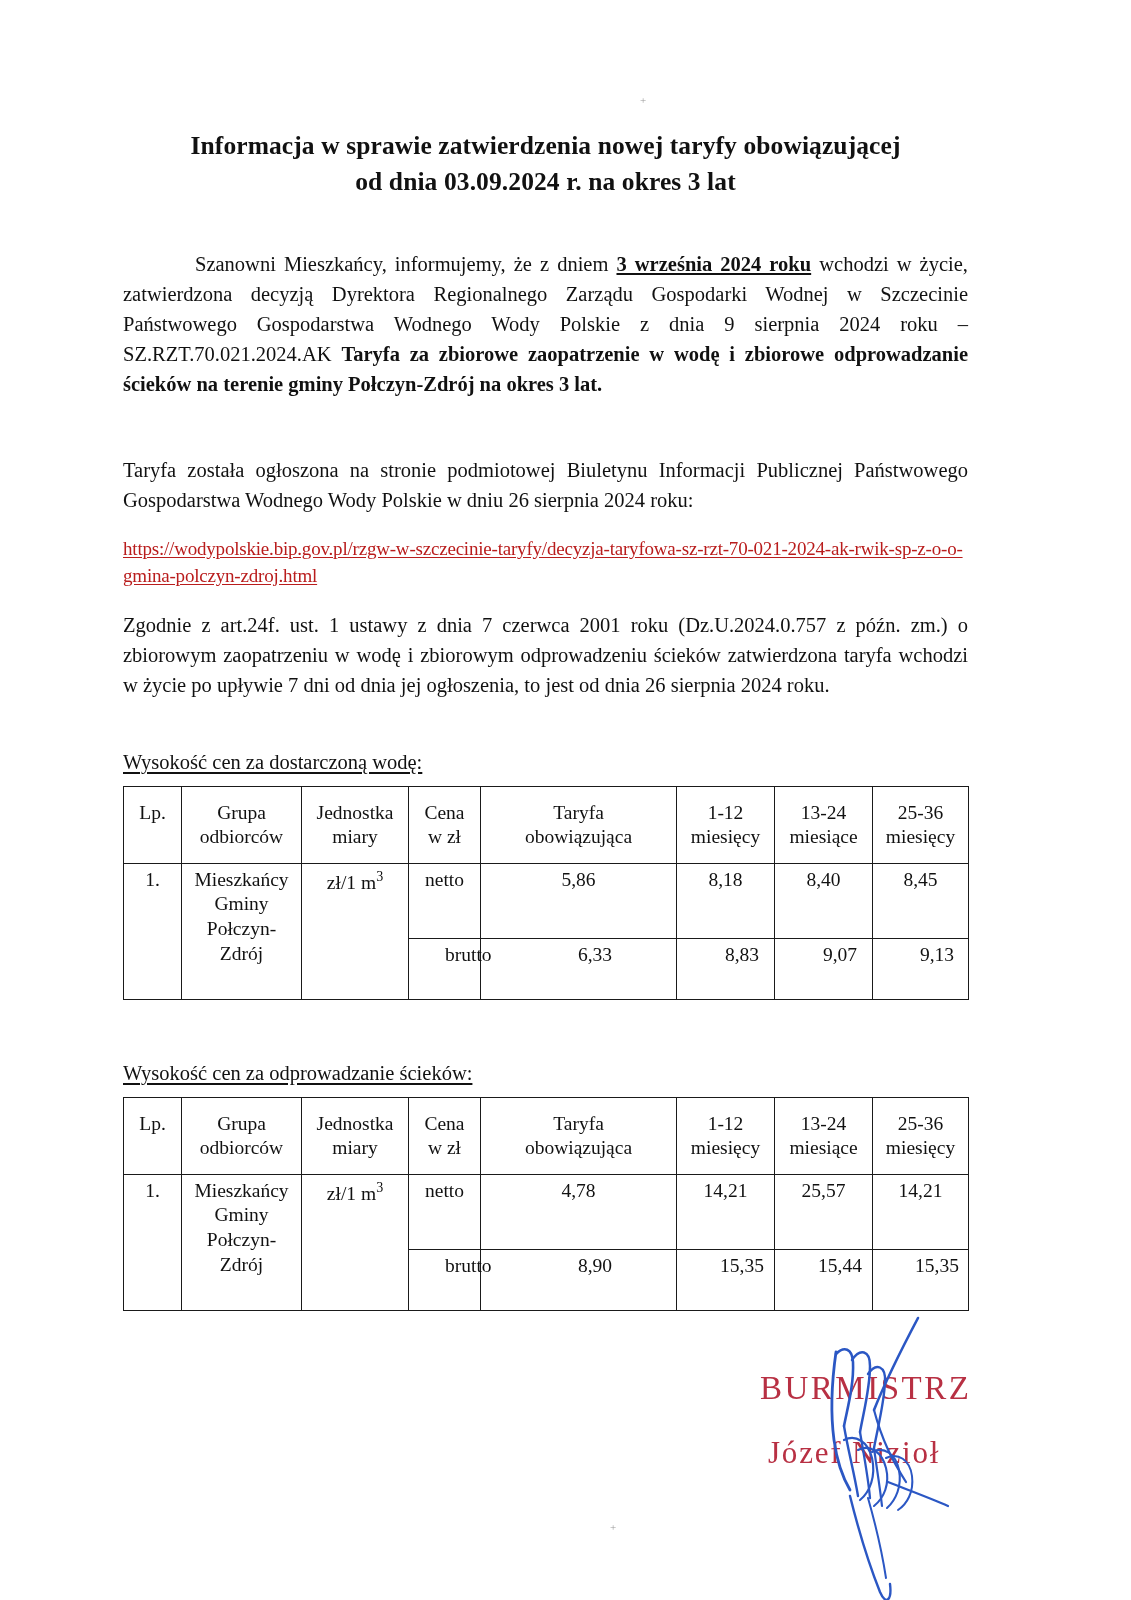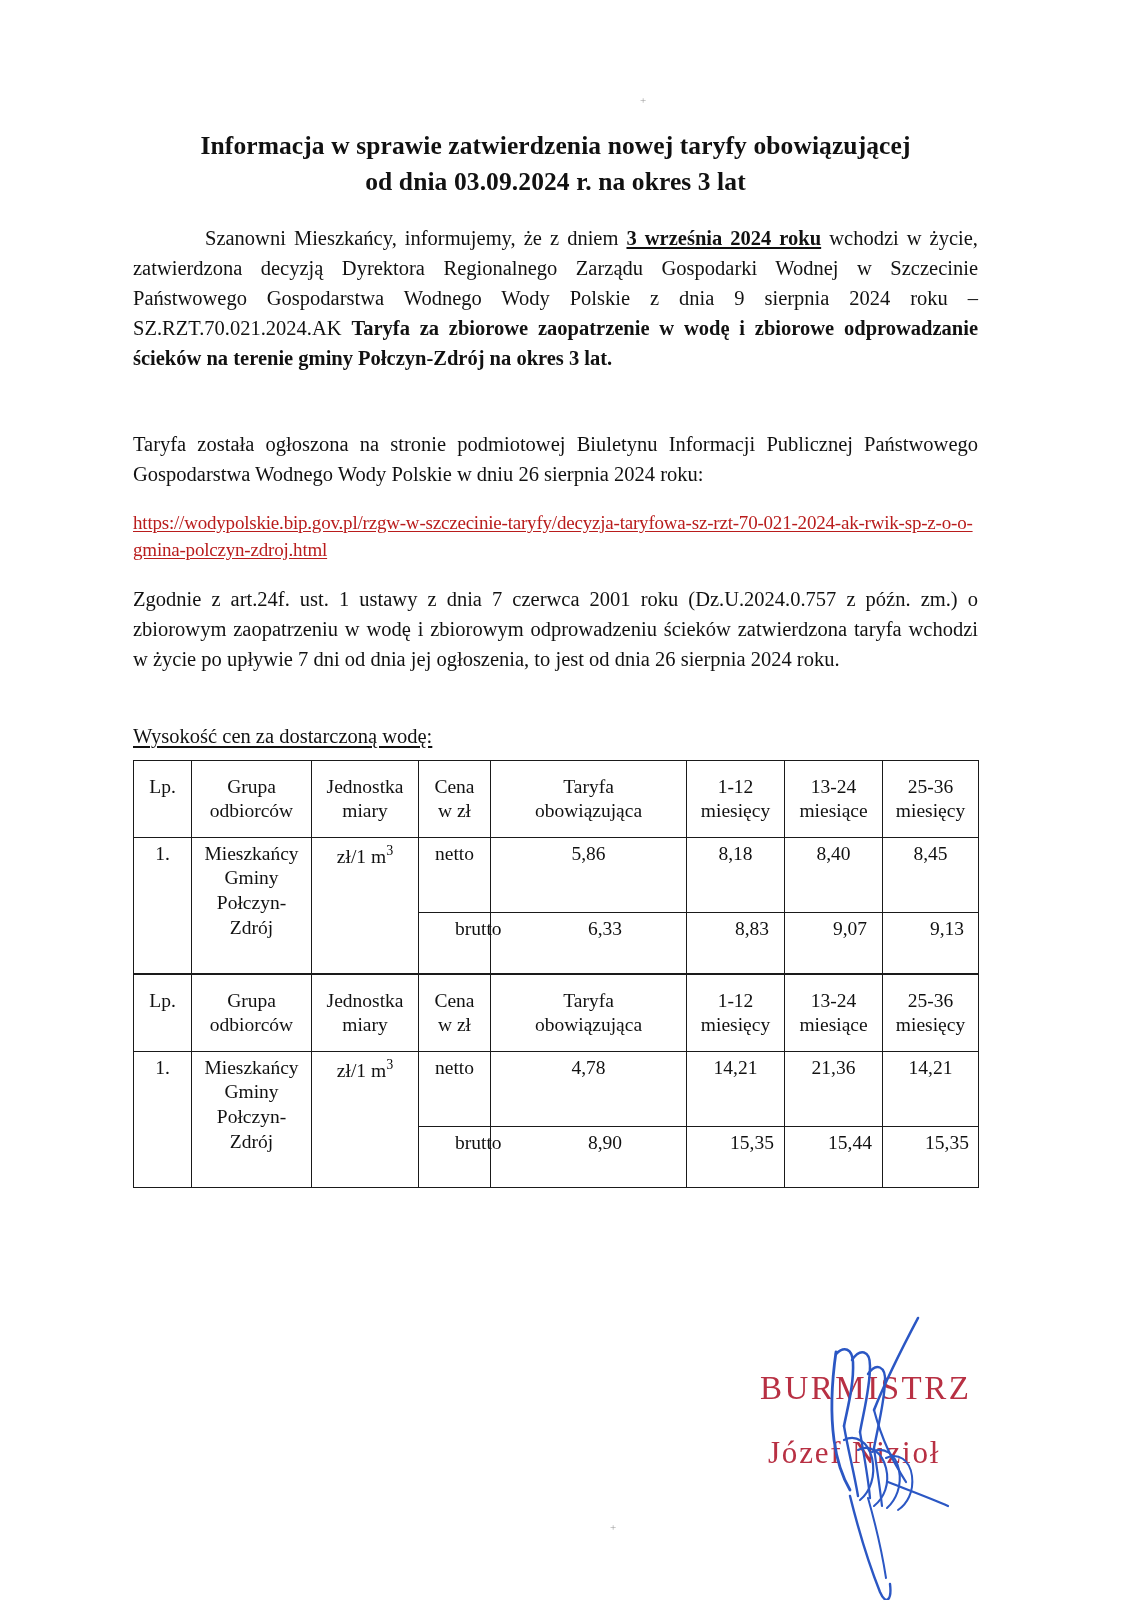--- a/index.html
+++ b/index.html
@@ -19,7 +19,7 @@
   }
   .content {
     position: absolute;
-    left: 133px;
+    left: 123px;
     top: 0;
     width: 845px;
   }

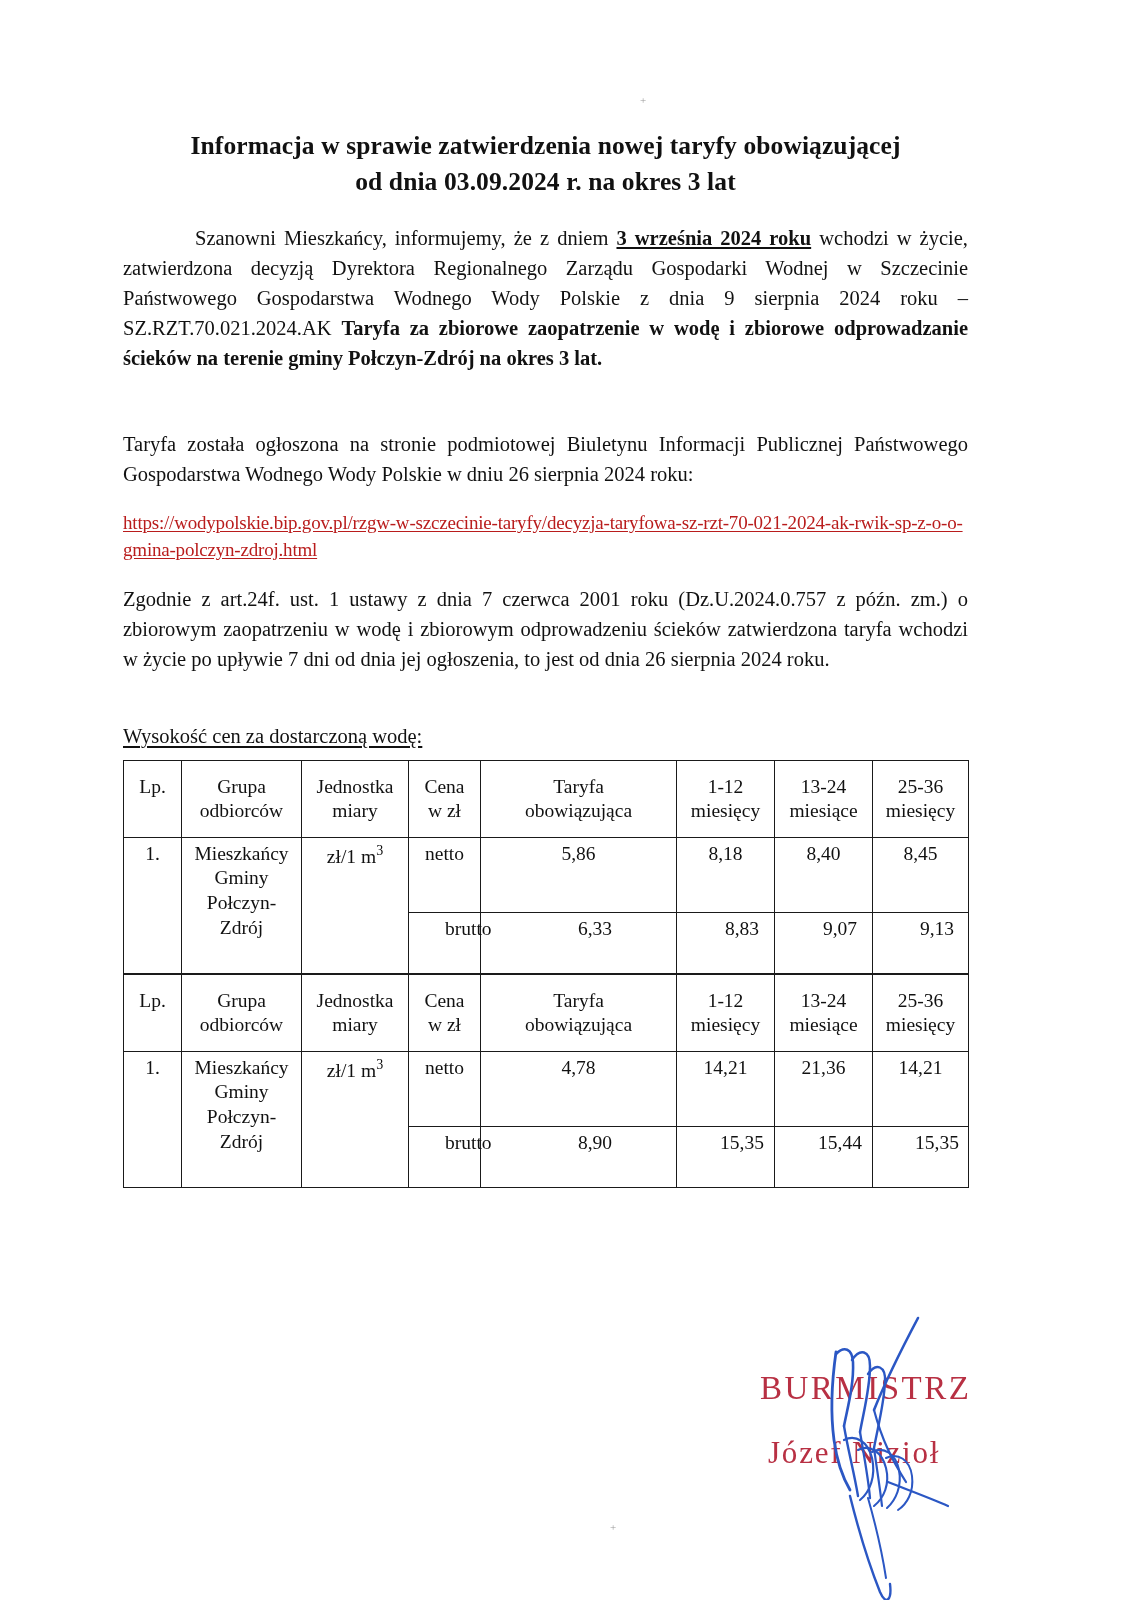--- a/index.html
+++ b/index.html
@@ -43,7 +43,7 @@
     margin: 0;
   }
   .para.intro {
-    margin-top: 24px;
+    margin-top: 50px;
     text-indent: 72px;
   }
   .para.announce {

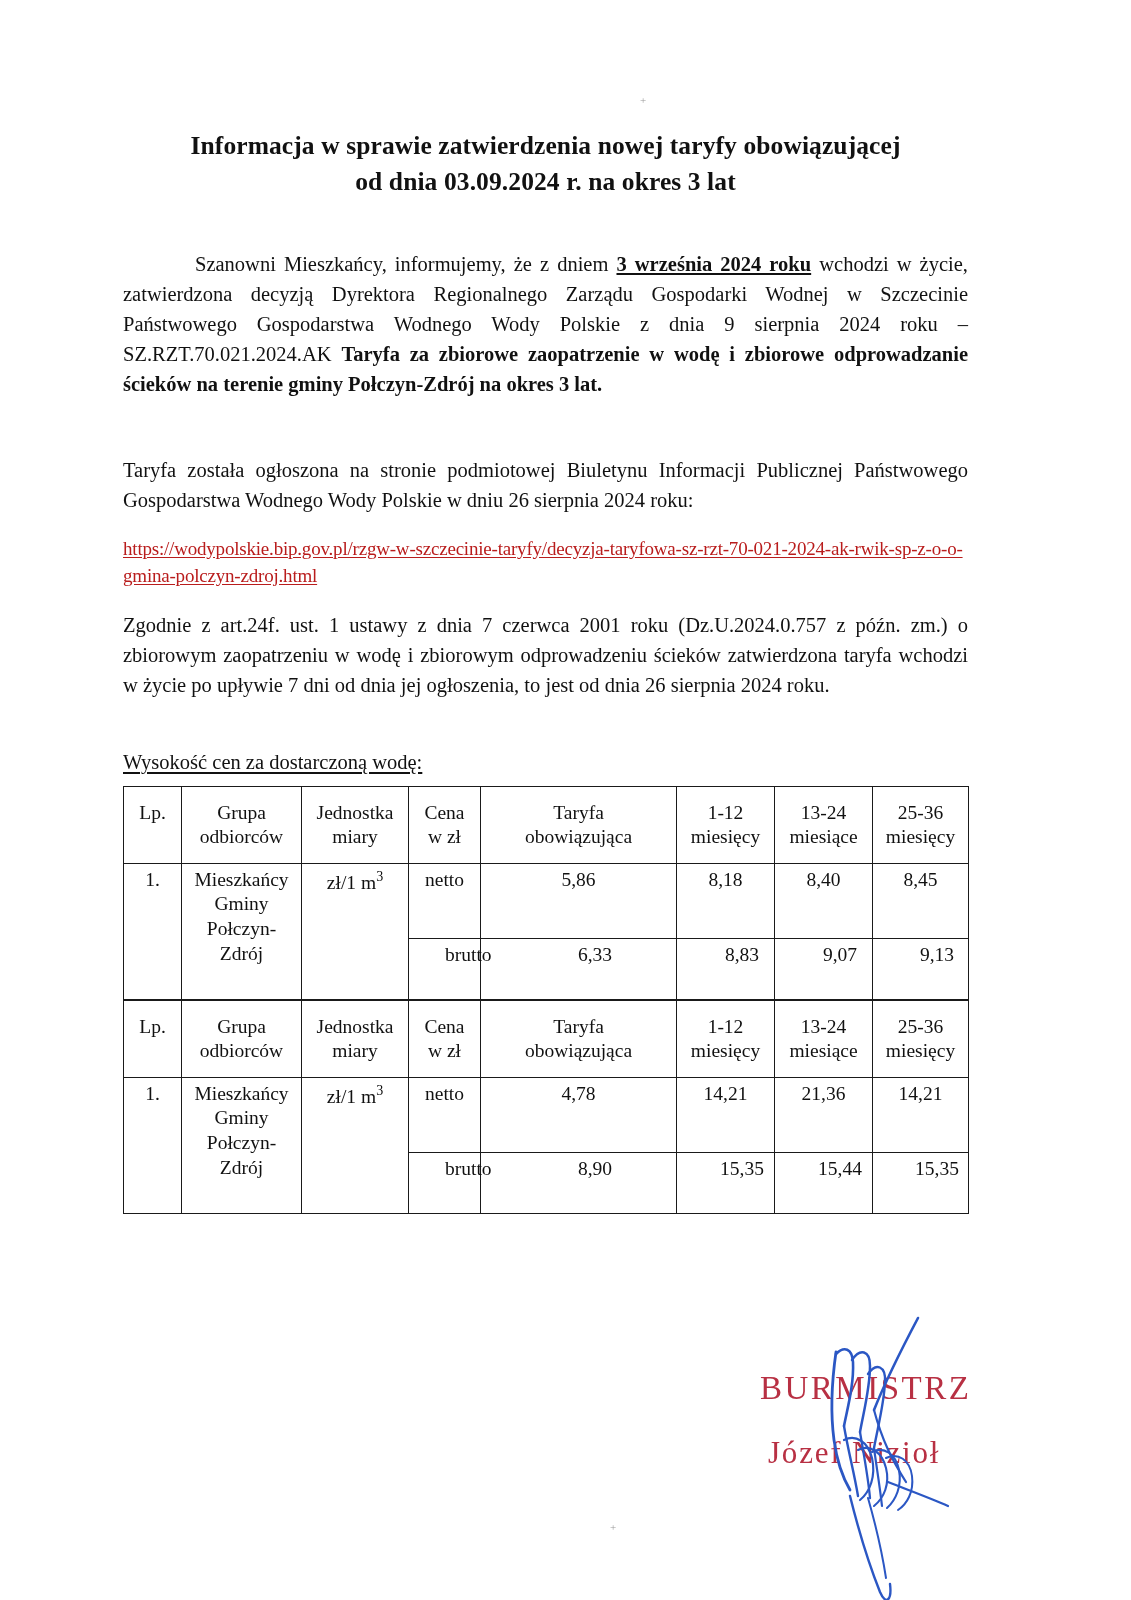--- a/index.html
+++ b/index.html
@@ -284,6 +284,9 @@
       </tbody>
     </table>
 
+    <span class="caption-wrap">
+      <span class="table-caption" style="margin-top:62px;">Wysokość cen za odprowadzanie ścieków:</span>
+    </span>
 
     <table class="tariff">
       <colgroup>

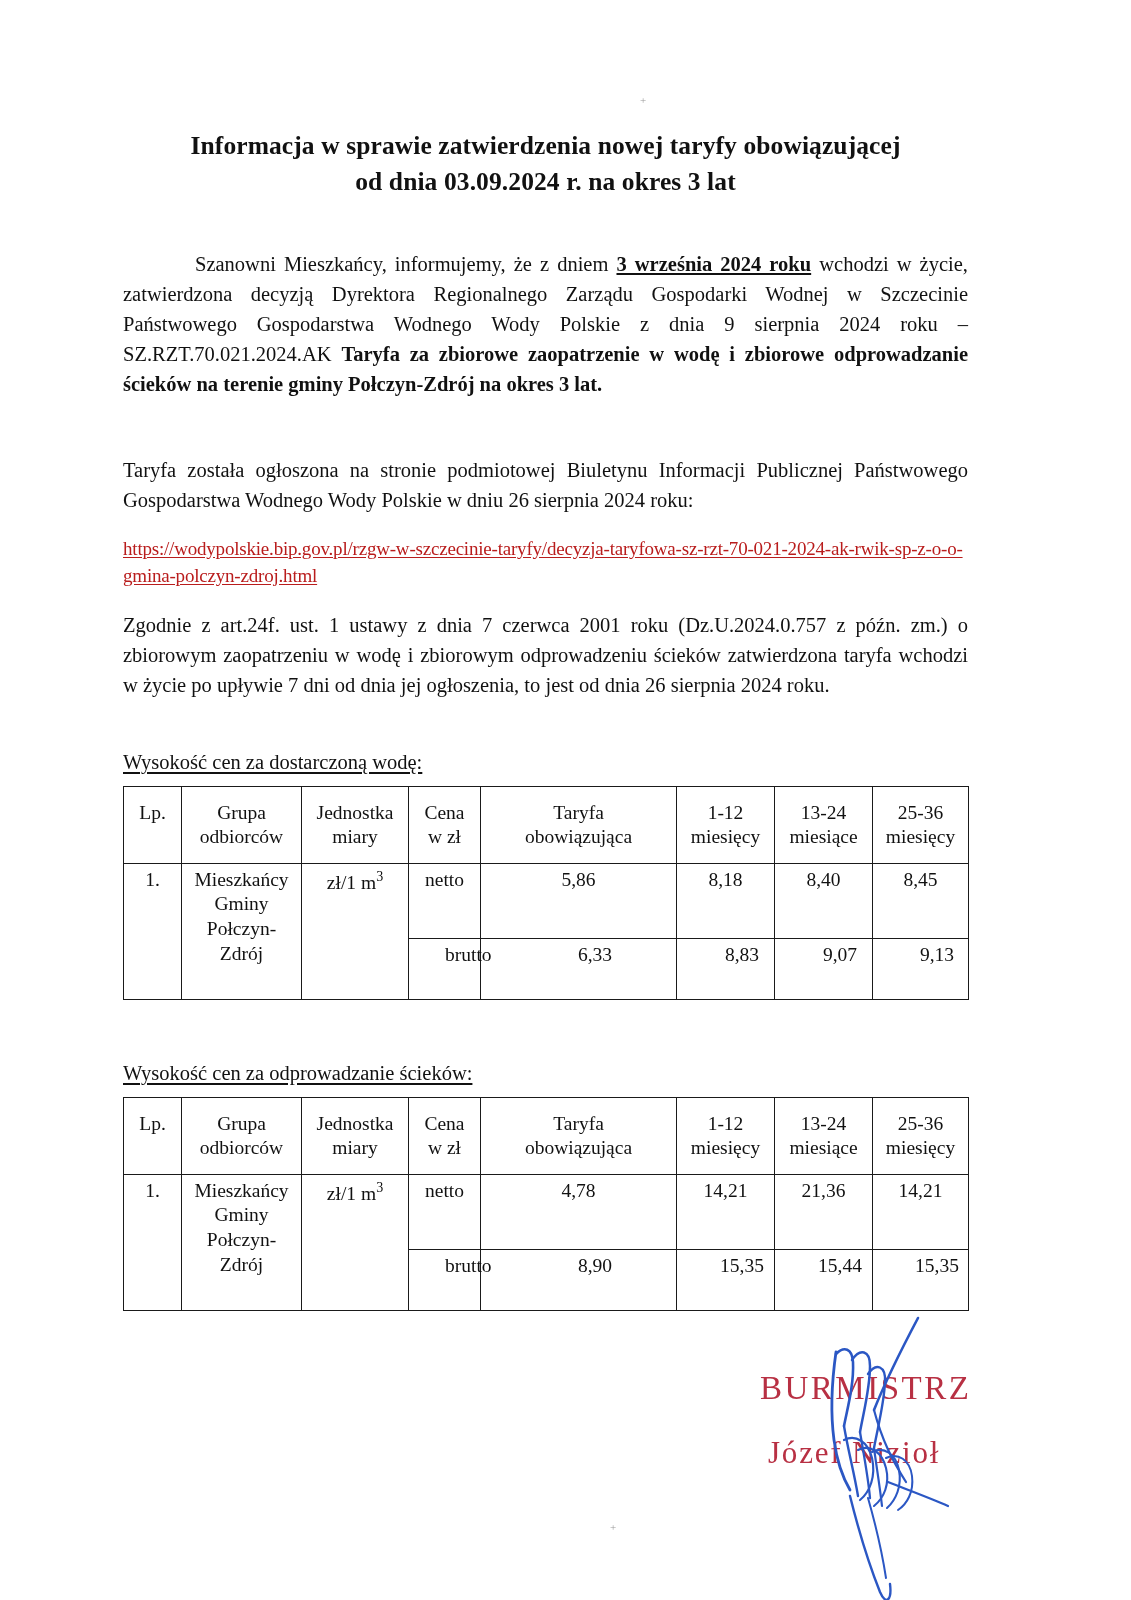--- a/index.html
+++ b/index.html
@@ -345,7 +345,7 @@
           <td class="cell-kind">netto</td>
           <td class="cell-val">4,78</td>
           <td class="cell-val">14,21</td>
-          <td class="cell-val">21,36</td>
+          <td class="cell-val">25,57</td>
           <td class="cell-val">14,21</td>
         </tr>
         <tr class="row-brutto">

